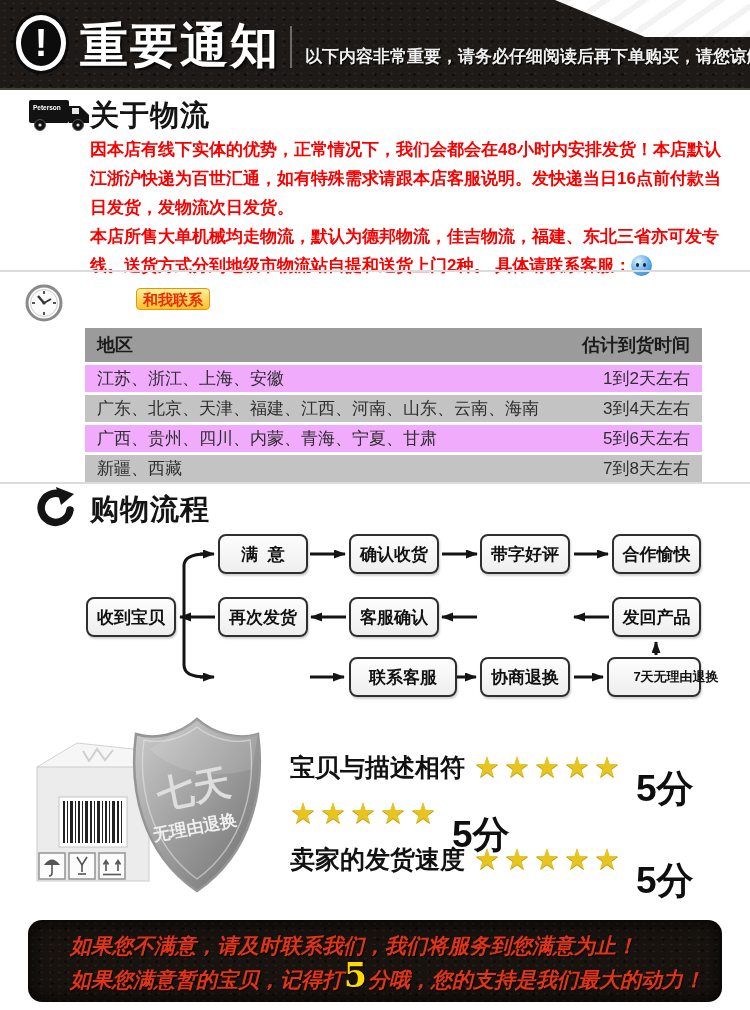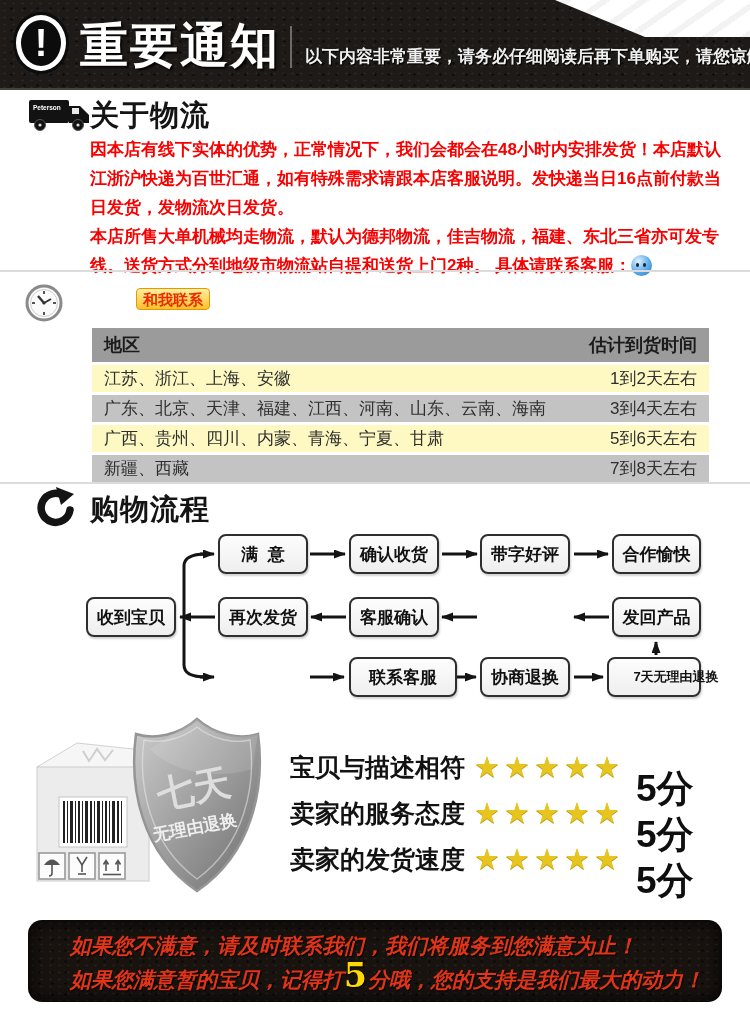--- a/index.html
+++ b/index.html
@@ -49,7 +49,7 @@
   .divider { position:absolute; left:0; width:750px; height:2px; background:#dcdcdc; }
 
   
-  .dtable { position:absolute; left:85px; top:328px; width:617px; font-size:17px;margin-left:7px; }
+  .dtable { position:absolute; left:85px; top:328px; width:617px; font-size:17px; }
   .drow { display:flex; justify-content:space-between; align-items:center; height:27px; margin-bottom:3px;
     padding:0 12px; color:#2e2e2e; }
   .drow.head { height:34px; background:#9b9b9b; color:#1b1b1b; font-weight:bold; font-size:18px; }

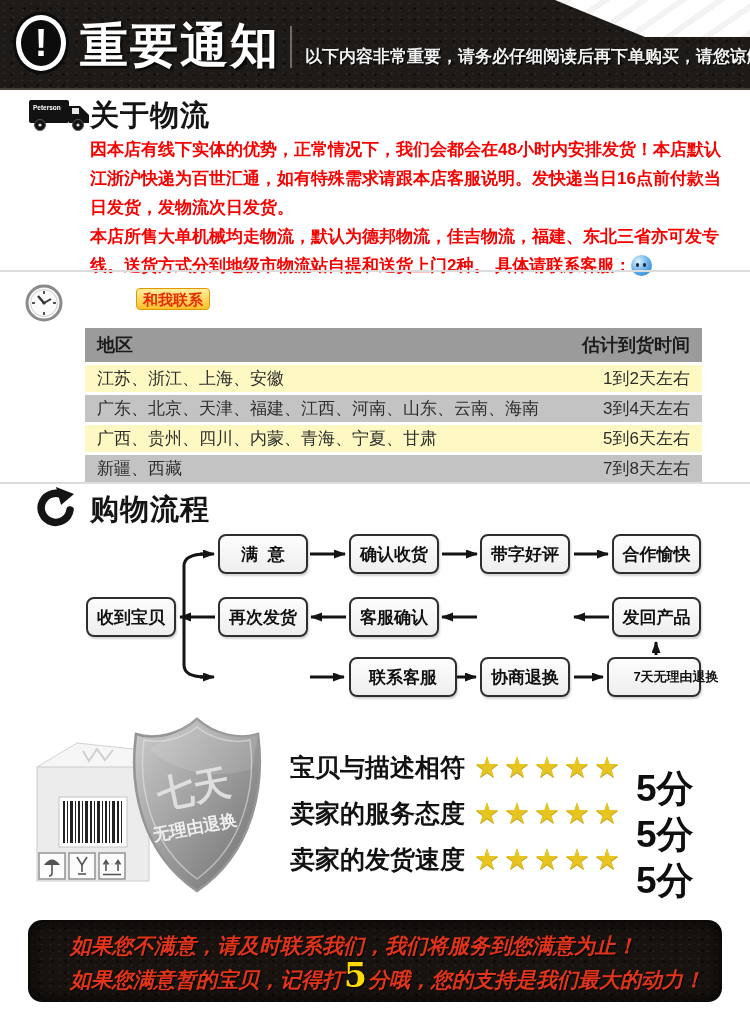--- a/index.html
+++ b/index.html
@@ -53,7 +53,7 @@
   .drow { display:flex; justify-content:space-between; align-items:center; height:27px; margin-bottom:3px;
     padding:0 12px; color:#2e2e2e; }
   .drow.head { height:34px; background:#9b9b9b; color:#1b1b1b; font-weight:bold; font-size:18px; }
-  .drow.light { background:#fef9c3; }
+  .drow.light { background:#f0abfc; }
   .drow.dark  { background:#c3c3c3; }
 
   

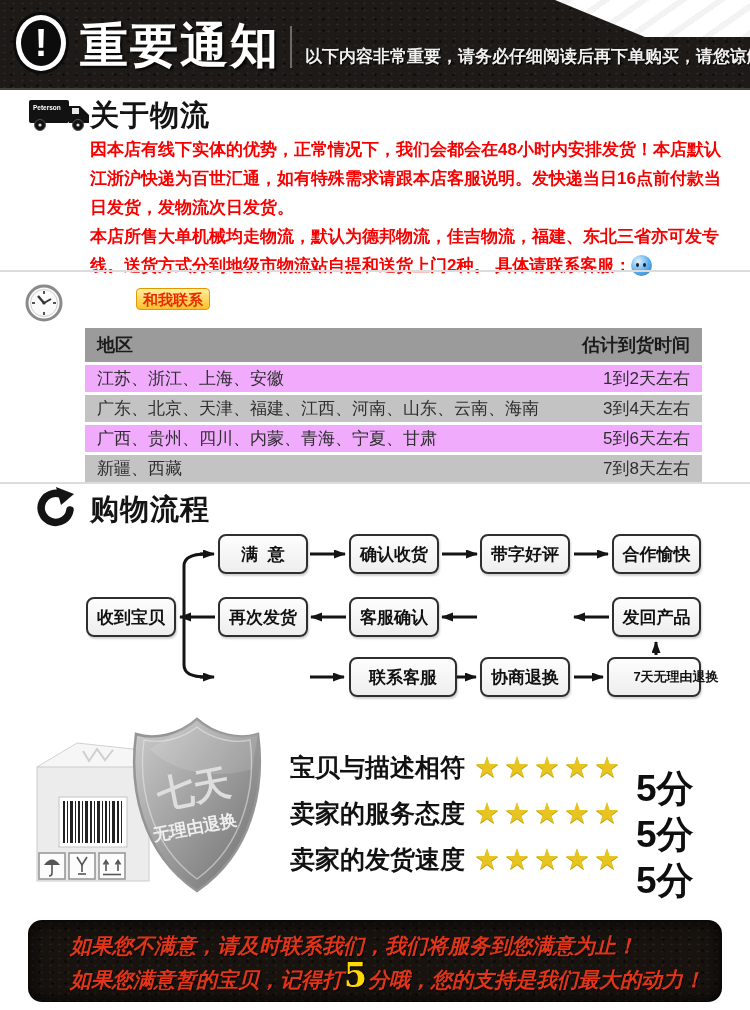--- a/index.html
+++ b/index.html
@@ -266,7 +266,6 @@
     <span class="rate-score">5分</span>
   </div>
   <div class="rate-row" style="top:792px;">
-    <span class="rate-label">卖家的服务态度</span>
     <span class="rate-stars">★★★★★</span>
     <span class="rate-score">5分</span>
   </div>

